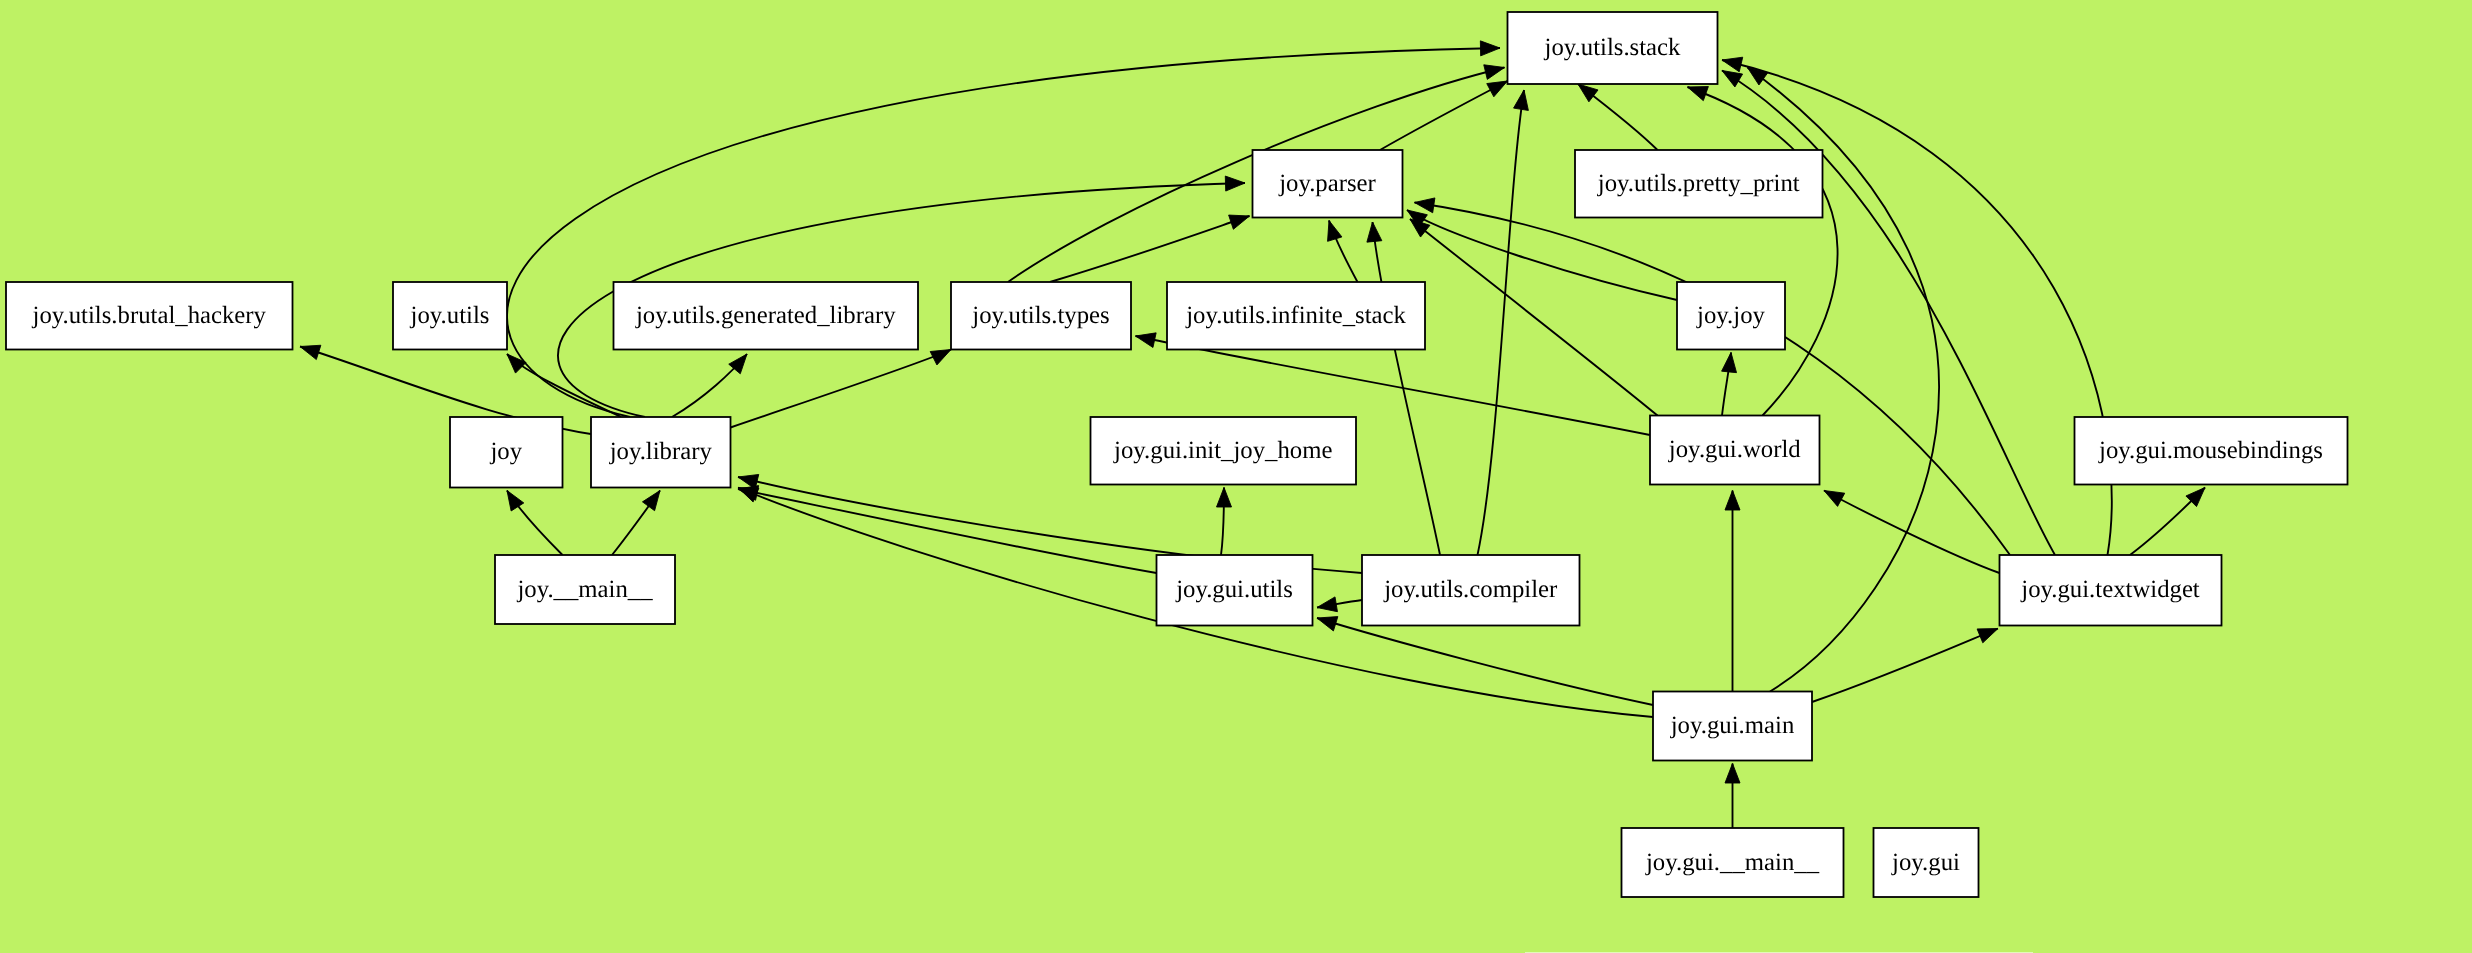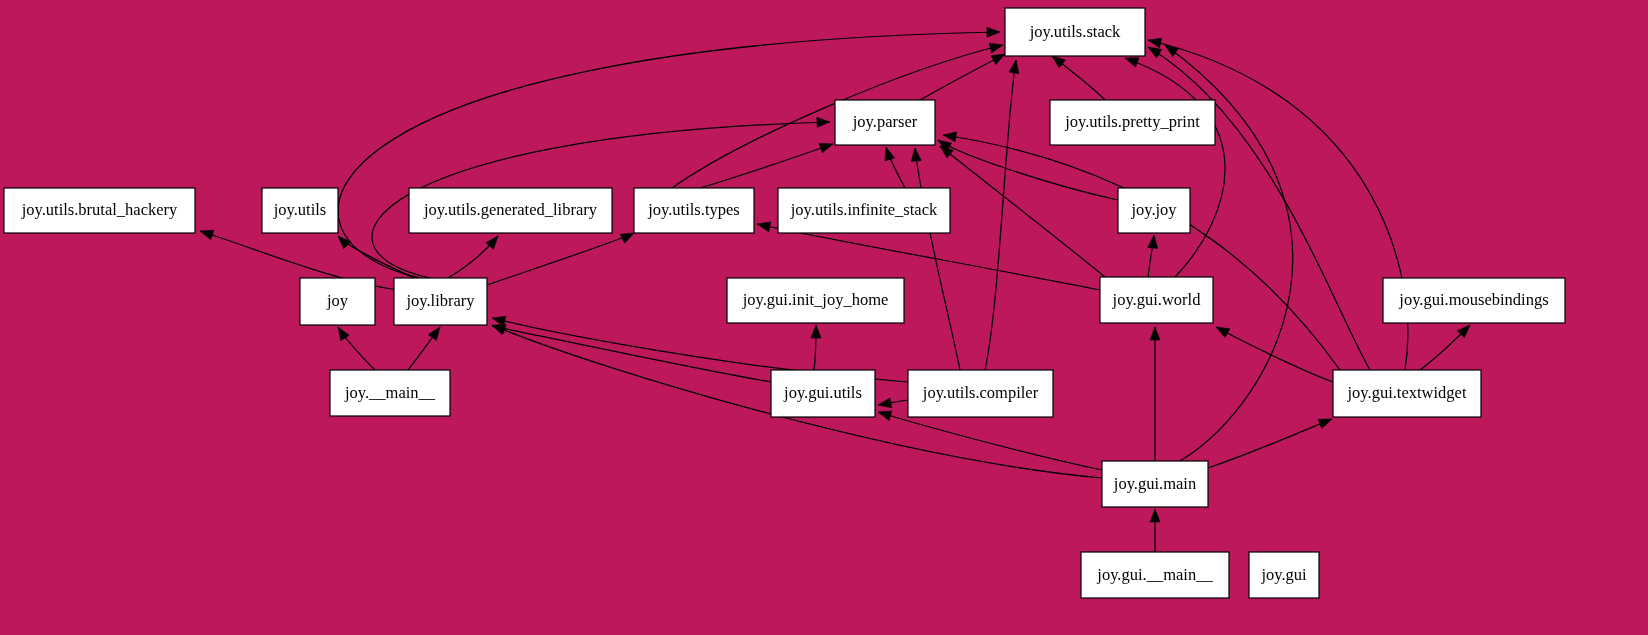--- a/index.html
+++ b/index.html
@@ -11,7 +11,7 @@
     position: relative;
     width: 1648px;
     height: 635px;
-    background: #be185d;
+    background: #bef264;
     font-family: "Liberation Serif", "DejaVu Serif", serif;
     overflow: hidden;
   }

